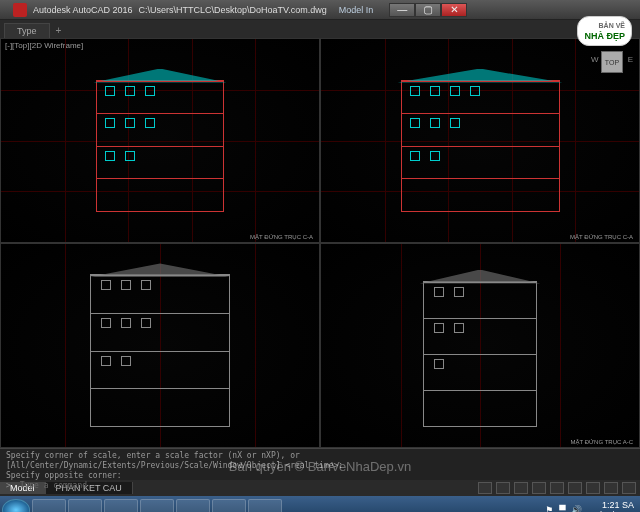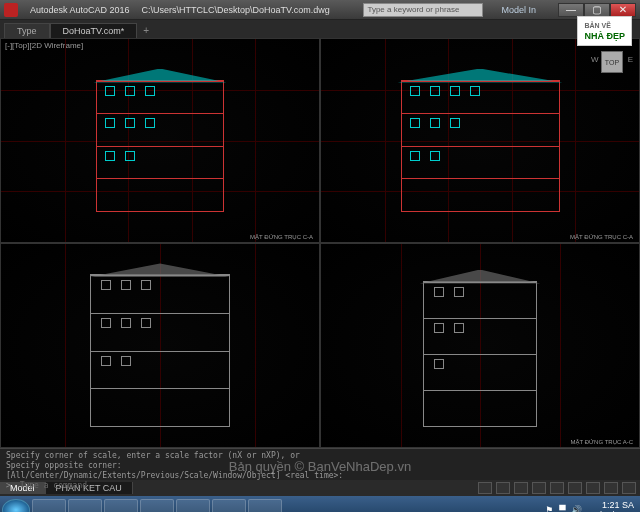--- a/index.html
+++ b/index.html
@@ -5,7 +5,7 @@
 * { margin: 0; padding: 0; box-sizing: border-box; }
 body { font-family: "Segoe UI", Tahoma, sans-serif; font-size: 10px; width: 640px; height: 512px; overflow: hidden; background: #000; position: relative; }
 
-.titlebar { height: 20px; background: linear-gradient(#5a5a5a,#3a3a3a); display: flex; align-items: center; color: #ddd; padding: 0 4px; gap: 12px; font-size: 9px; border-bottom: 1px solid #222; }
+.titlebar { height: 20px; background: linear-gradient(#5a5a5a,#3a3a3a); display: flex; align-items: center; color: #ddd; padding: 0 13px; gap: 6px; font-size: 9px; border-bottom: 1px solid #222; }
 .titlebar .acad-logo { width: 14px; height: 14px; background: #b22; border-radius: 2px; display: inline-block; }
 .titlebar .search { flex: 0 0 120px; height: 14px; background: #ccc; border: 1px solid #888; color: #555; padding: 0 3px; line-height: 12px; font-size: 8px; margin-left: auto; }
 .titlebar .signin { color: #bcd; cursor: pointer; padding: 0 6px; }

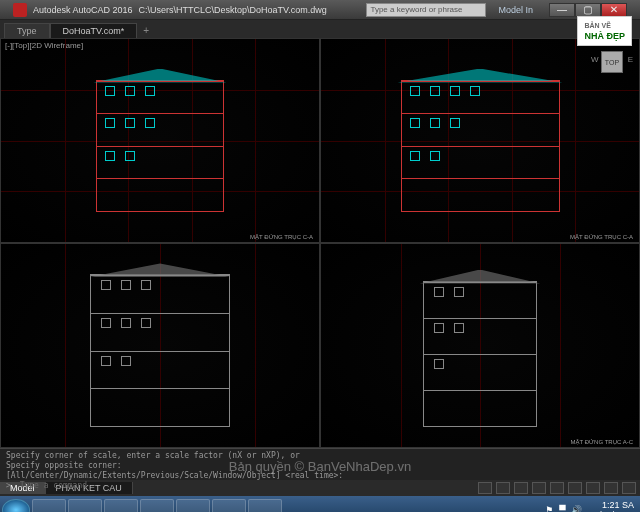--- a/index.html
+++ b/index.html
@@ -59,7 +59,6 @@
   <span class="acad-logo"></span>
   <span>Autodesk AutoCAD 2016</span>
   <span>C:\Users\HTTCLC\Desktop\DoHoaTV.com.dwg</span>
-  <span class="search">Type a keyword or phrase</span>
   <span class="signin">Model In</span>
   <div class="window-btns">
     <div class="window-btn">—</div>

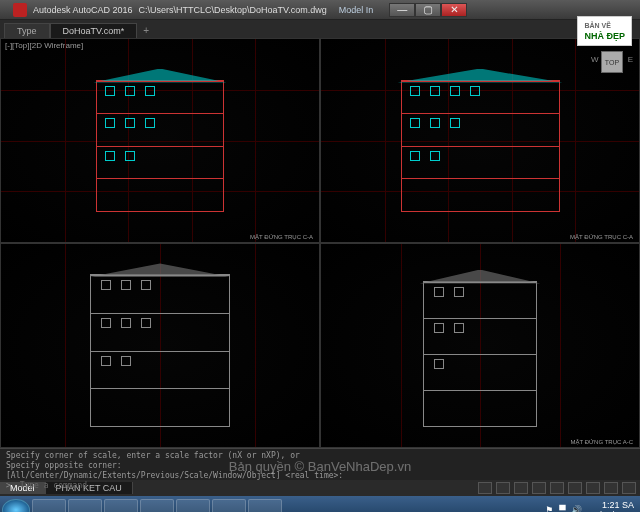--- a/index.html
+++ b/index.html
@@ -69,7 +69,6 @@
 
 <div class="tabs-row">
   <div class="file-tab start">Type</div>
-  <div class="file-tab">DoHoaTV.com*</div>
   <div class="file-tab-plus">+</div>
 </div>
 

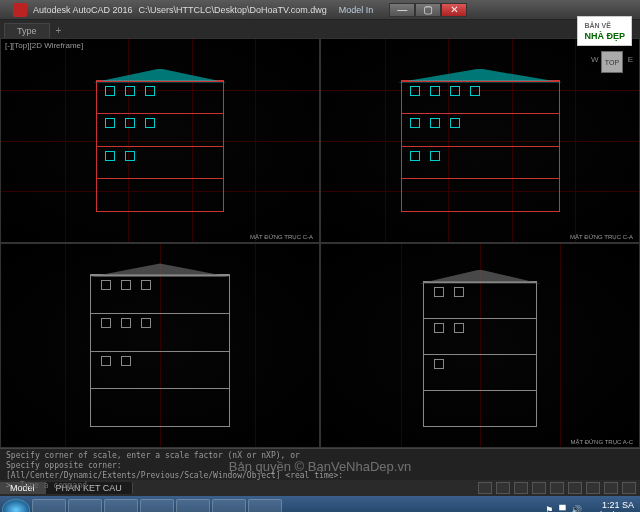--- a/index.html
+++ b/index.html
@@ -48,7 +48,7 @@
 .tray { margin-left: auto; display: flex; align-items: center; color: #fff; gap: 6px; font-size: 9px; padding-right: 4px; }
 .tray .time { text-align: right; line-height: 10px; }
 
-.brand-logo { position: absolute; top: 16px; right: 8px; background: #fff; border: 1px solid #ccc; border-radius: 0; padding: 4px 6px; font-size: 9px; color: #060; font-weight: bold; text-align: left; line-height: 10px; z-index: 50; }
+.brand-logo { position: absolute; top: 16px; right: 8px; background: #fff; border: 1px solid #ccc; border-radius: 12px; padding: 4px 6px; font-size: 9px; color: #060; font-weight: bold; text-align: right; line-height: 10px; z-index: 50; }
 .brand-logo .sub { color: #666; font-size: 7px; }
 .watermark { position: absolute; bottom: 38px; left: 0; right: 0; text-align: center; color: rgba(255,255,255,.35); font-size: 13px; z-index: 40; pointer-events: none; }
 </style>

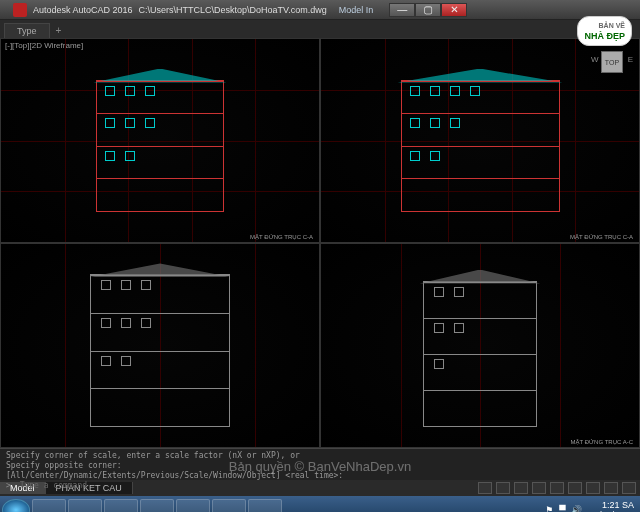--- a/index.html
+++ b/index.html
@@ -189,8 +189,8 @@
 
 <div class="cmdline">
   <div>Specify corner of scale, enter a scale factor (nX or nXP), or</div>
+  <div>[All/Center/Dynamic/Extents/Previous/Scale/Window/Object] &lt;real time&gt;:</div>
   <div>Specify opposite corner:</div>
-  <div>[All/Center/Dynamic/Extents/Previous/Scale/Window/Object] &lt;real time&gt;:</div>
   <div class="cmd-input">
     <span class="cmd-prompt">&gt;_</span>
     <span style="color:#666;" placeholder="Type a command">Type a command</span>

